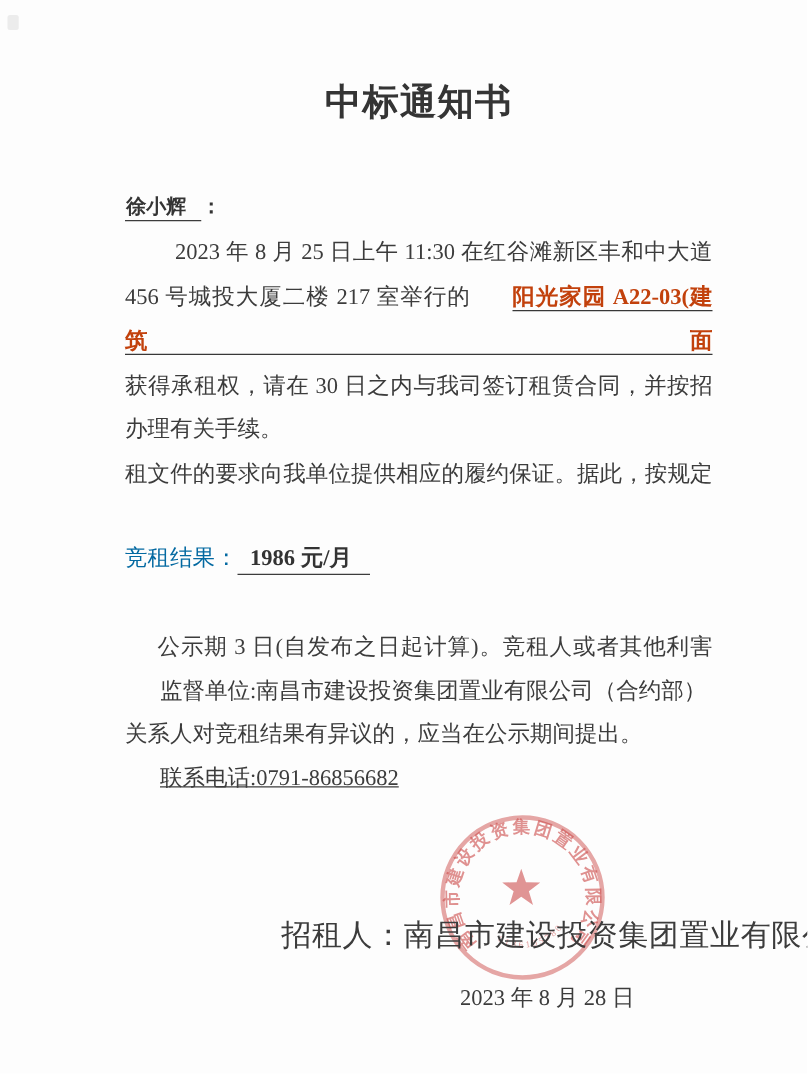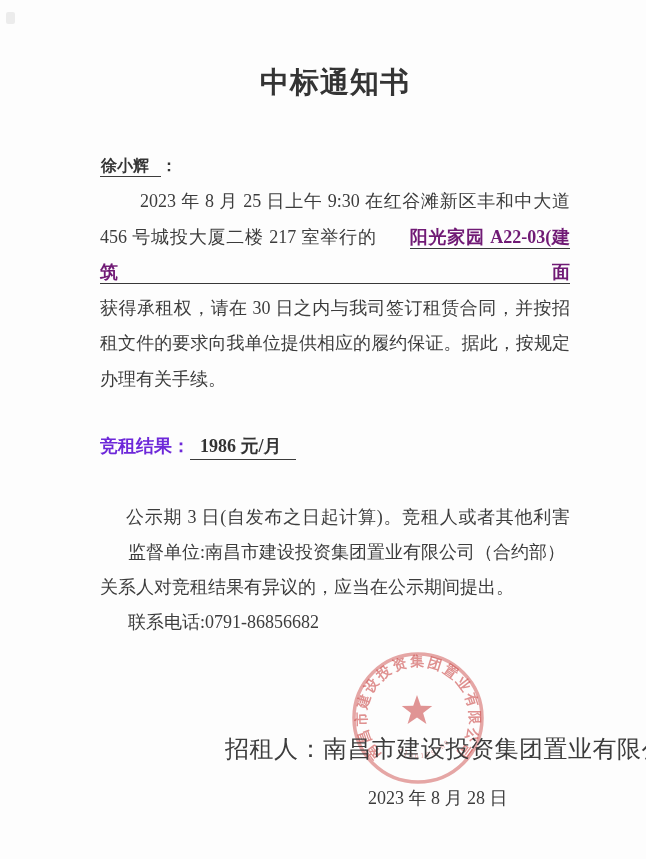--- a/index.html
+++ b/index.html
@@ -42,7 +42,7 @@
   </div>
 
   <div class="para para1">
-      <div class="tline just" style="padding-left: 40px;"><span>2023 年 8 月 25 日上午 9:30 在红谷滩新区丰和中大道</span></div>
+      <div class="tline just" style="padding-left: 40px;"><span>2023 年 8 月 25 日上午 11:30 在红谷滩新区丰和中大道</span></div>
       <div class="tline just"><span>456 号城投大厦二楼 217 室举行的</span><span class="em-u">阳光家园 A22-03(建筑面</span></div>
       <div class="tline just"><span>获得承租权，请在 30 日之内与我司签订租赁合同，并按招</span></div>
       <div class="tline just"><span>租文件的要求向我单位提供相应的履约保证。据此，按规定</span></div>

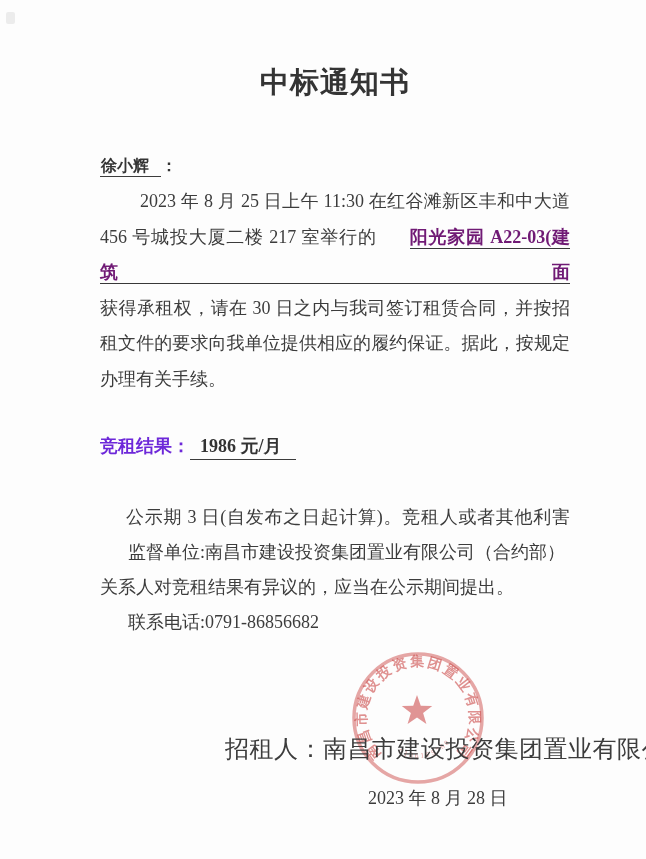--- a/index.html
+++ b/index.html
@@ -20,7 +20,7 @@
   .notice{top:500px;line-height:35px;}
   .tline{box-sizing:border-box;width:100%;white-space:nowrap;}
   .tline.just{white-space:normal;text-align:justify;text-align-last:justify;}
-  .em-u{font-weight:700;color:#701a75;border-bottom:1.6px solid #383838;padding-bottom:1px;margin-left:33px;}
+  .em-u{font-weight:700;color:#c2410c;border-bottom:1.6px solid #383838;padding-bottom:1px;margin-left:33px;}
   .result{position:absolute;top:431px;left:100px;font-size:18px;line-height:31px;}
   .result-label{font-weight:700;color:#6d28d9;}
   .result-value{font-weight:700;color:#333;border-bottom:1.5px solid #3c3c3c;padding:0 14px 3px 10px;}

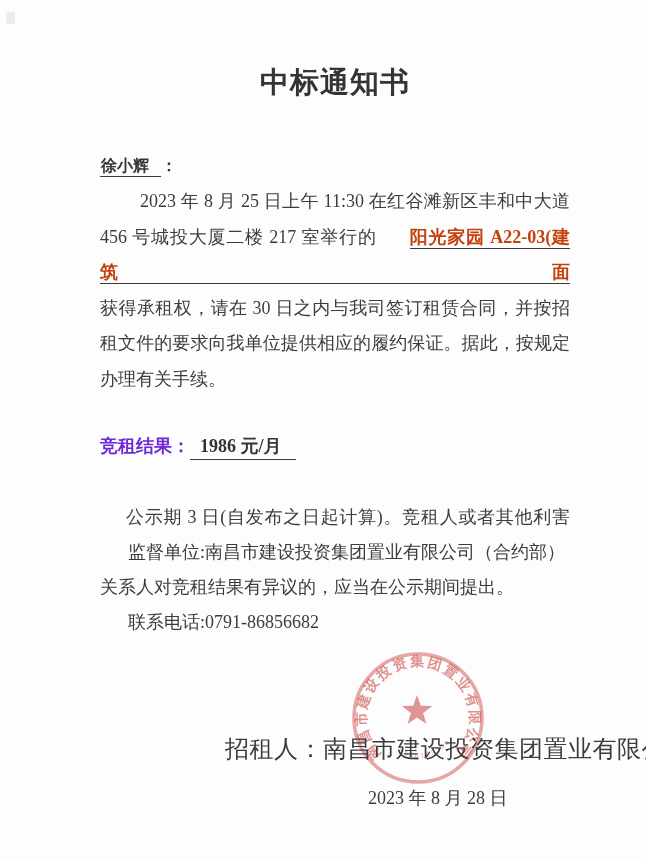--- a/index.html
+++ b/index.html
@@ -45,8 +45,8 @@
       <div class="tline just" style="padding-left: 40px;"><span>2023 年 8 月 25 日上午 11:30 在红谷滩新区丰和中大道</span></div>
       <div class="tline just"><span>456 号城投大厦二楼 217 室举行的</span><span class="em-u">阳光家园 A22-03(建筑面</span></div>
       <div class="tline just"><span>获得承租权，请在 30 日之内与我司签订租赁合同，并按招</span></div>
+      <div class="tline"><span>办理有关手续。</span></div>
       <div class="tline just"><span>租文件的要求向我单位提供相应的履约保证。据此，按规定</span></div>
-      <div class="tline"><span>办理有关手续。</span></div>
     </div>
 
   <div class="result">

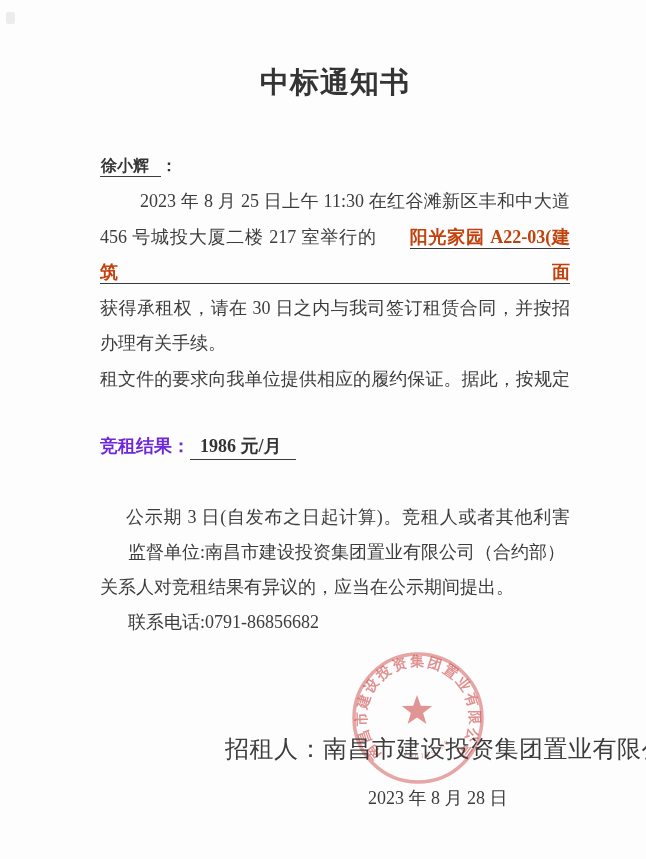--- a/index.html
+++ b/index.html
@@ -22,7 +22,7 @@
   .tline.just{white-space:normal;text-align:justify;text-align-last:justify;}
   .em-u{font-weight:700;color:#c2410c;border-bottom:1.6px solid #383838;padding-bottom:1px;margin-left:33px;}
   .result{position:absolute;top:431px;left:100px;font-size:18px;line-height:31px;}
-  .result-label{font-weight:700;color:#6d28d9;}
+  .result-label{font-weight:400;color:#0369a1;}
   .result-value{font-weight:700;color:#333;border-bottom:1.5px solid #3c3c3c;padding:0 14px 3px 10px;}
   .lessor{position:absolute;top:735px;left:225px;font-size:24px;letter-spacing:.5px;line-height:28px;white-space:nowrap;}
   .docdate{position:absolute;top:784px;left:368px;font-size:18px;line-height:28px;white-space:nowrap;}

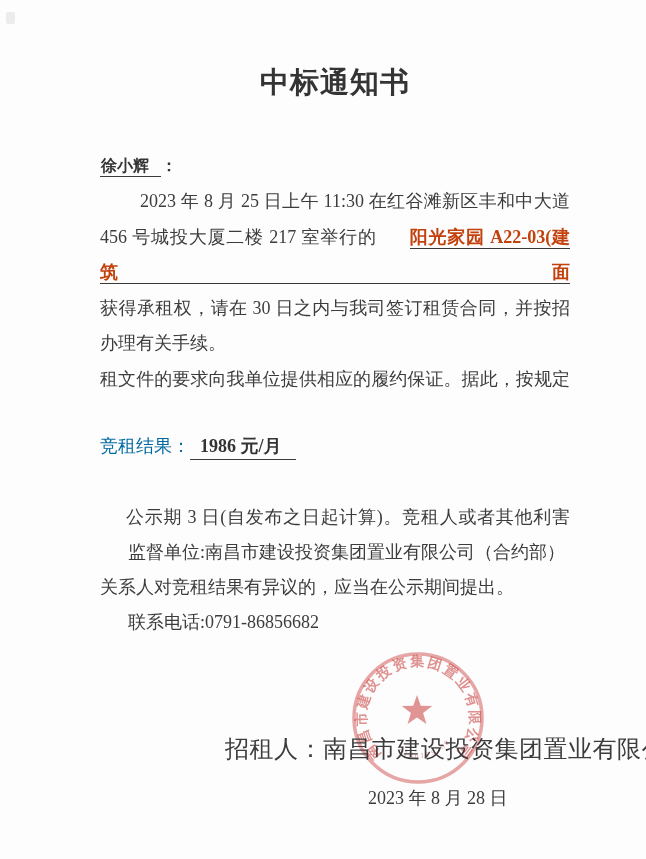--- a/index.html
+++ b/index.html
@@ -57,7 +57,7 @@
       <div class="tline just" style="padding-left: 26px;"><span>公示期 3 日(自发布之日起计算)。竞租人或者其他利害</span></div>
       <div class="tline" style="padding-left: 28px;"><span>监督单位:南昌市建设投资集团置业有限公司（合约部）</span></div>
       <div class="tline"><span>关系人对竞租结果有异议的，应当在公示期间提出。</span></div>
-      <div class="tline" style="padding-left: 28px;"><span>联系电话:0791-86856682</span></div>
+      <div class="tline" style="padding-left: 28px; text-decoration: underline;"><span>联系电话:0791-86856682</span></div>
     </div>
 
   <svg class="seal" viewBox="0 0 160 160" xmlns="http://www.w3.org/2000/svg" style="color: rgb(207, 79, 78);">

